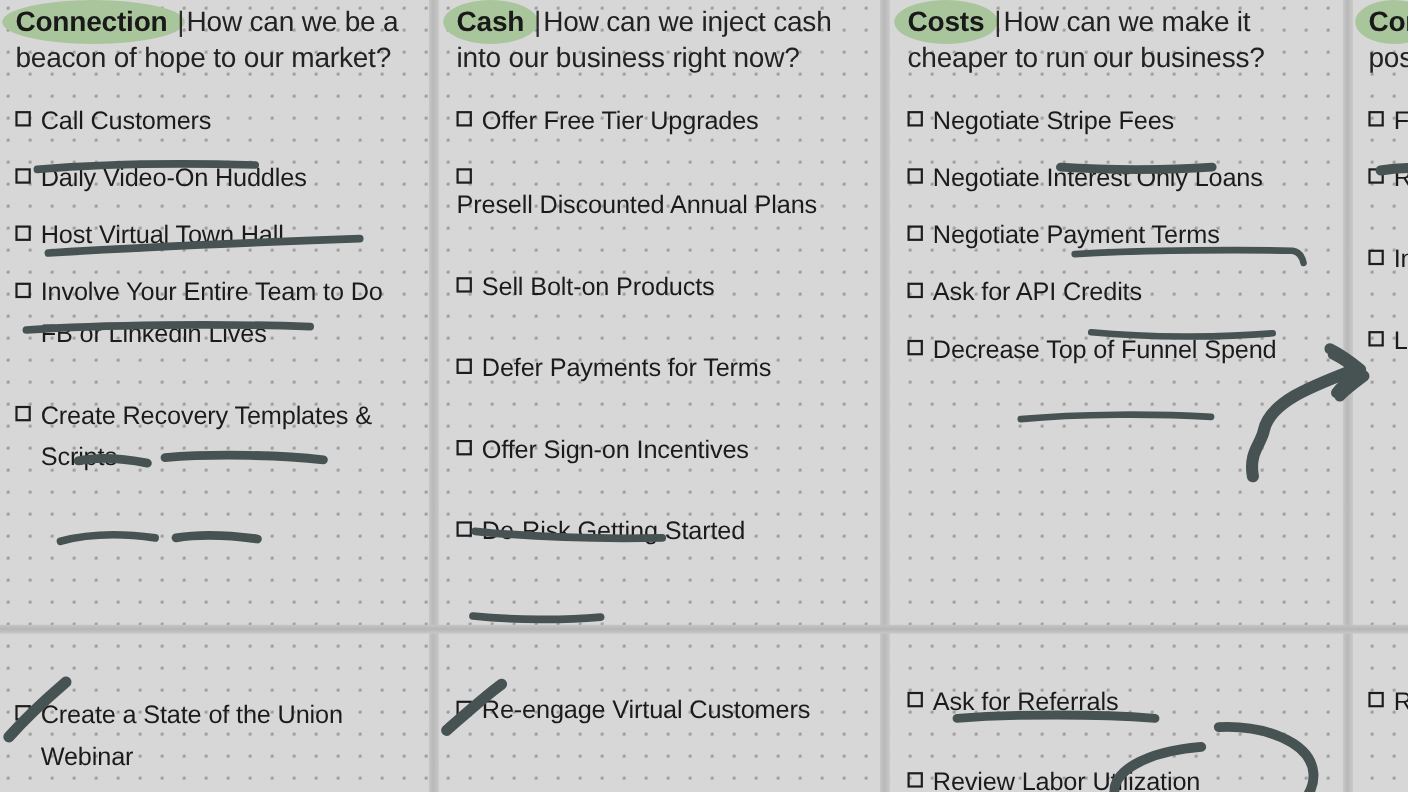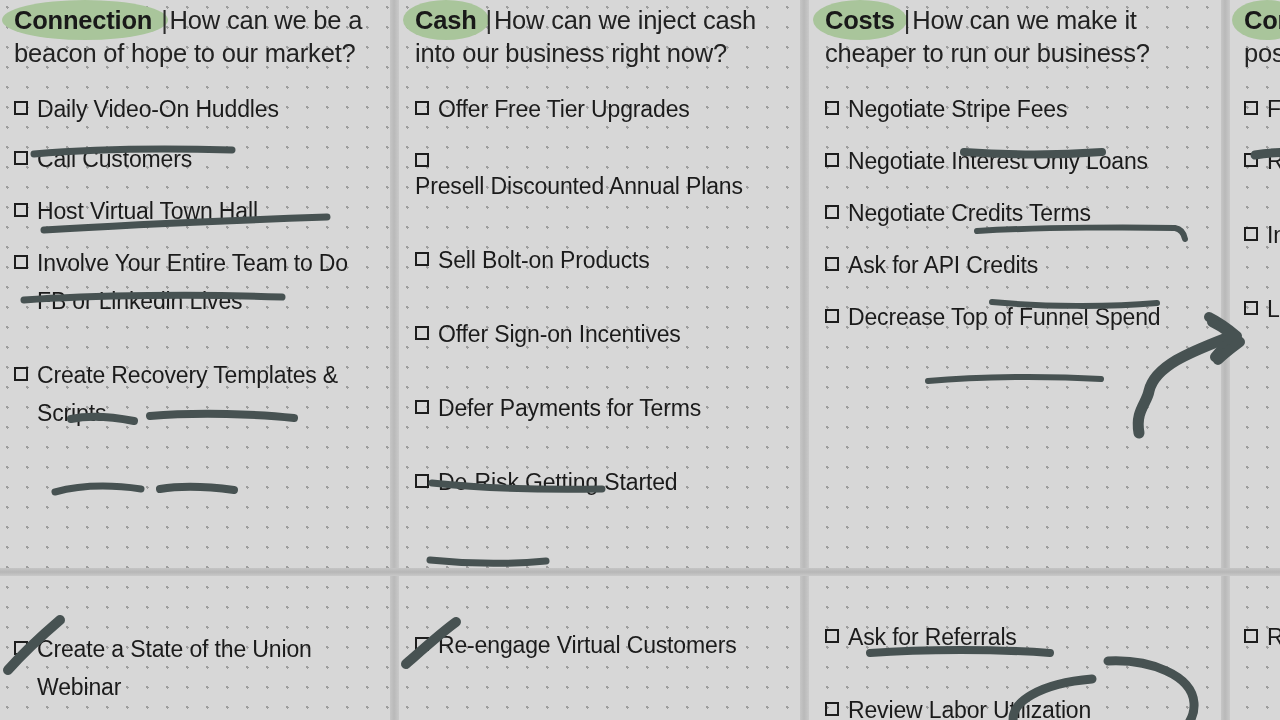--- a/index.html
+++ b/index.html
@@ -136,13 +136,13 @@
     </div>
 
     <ul class="items sp-top" style="margin-top:20px;">
+      <li>
+        <span class="chk"></span>
+        <span class="itxt">Call Customers</span>
+      </li>
       <li style="margin-top:14px;">
         <span class="chk"></span>
         <span class="itxt">Daily Video-On Huddles</span>
-      </li>
-      <li>
-        <span class="chk"></span>
-        <span class="itxt">Call Customers</span>
       </li>
       <li style="margin-top:14px;">
         <span class="chk"></span>

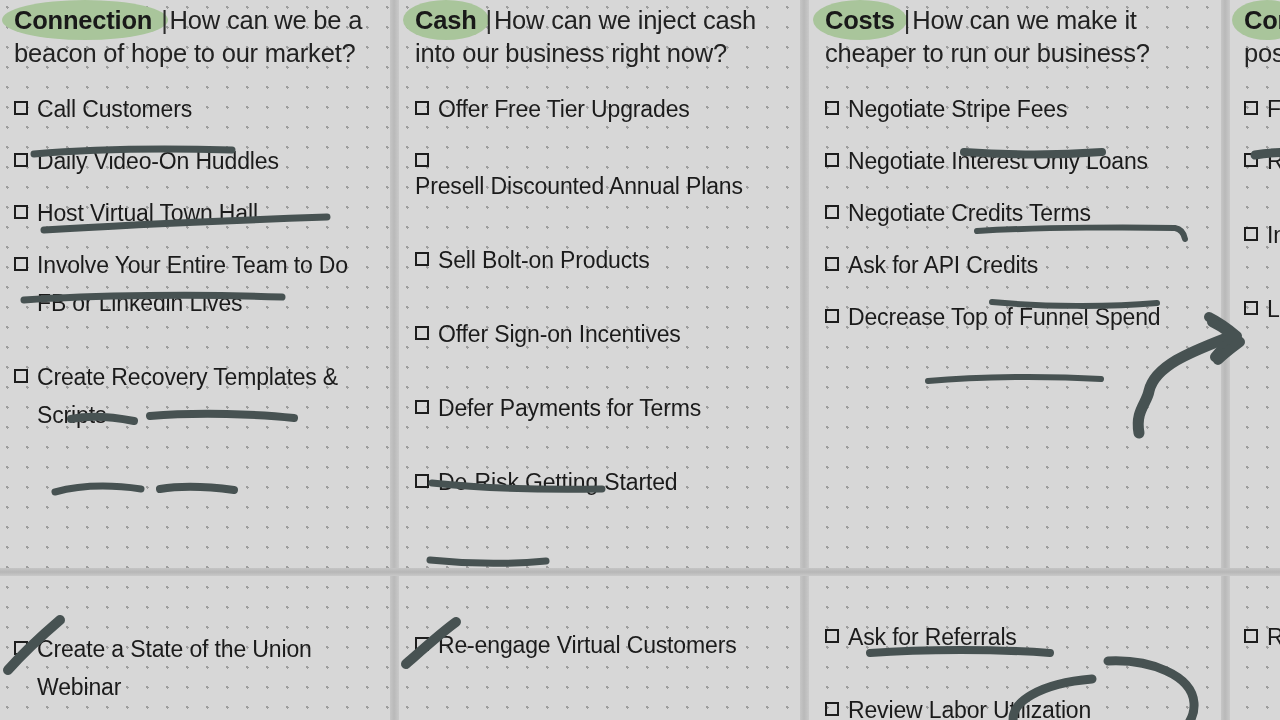--- a/index.html
+++ b/index.html
@@ -214,7 +214,7 @@
       </li>
       <li style="margin-top:14px;">
         <span class="chk"></span>
-        <span class="itxt">Negotiate Credits Terms</span>
+        <span class="itxt">Negotiate Payment Terms</span>
       </li>
       <li style="margin-top:14px;">
         <span class="chk"></span>

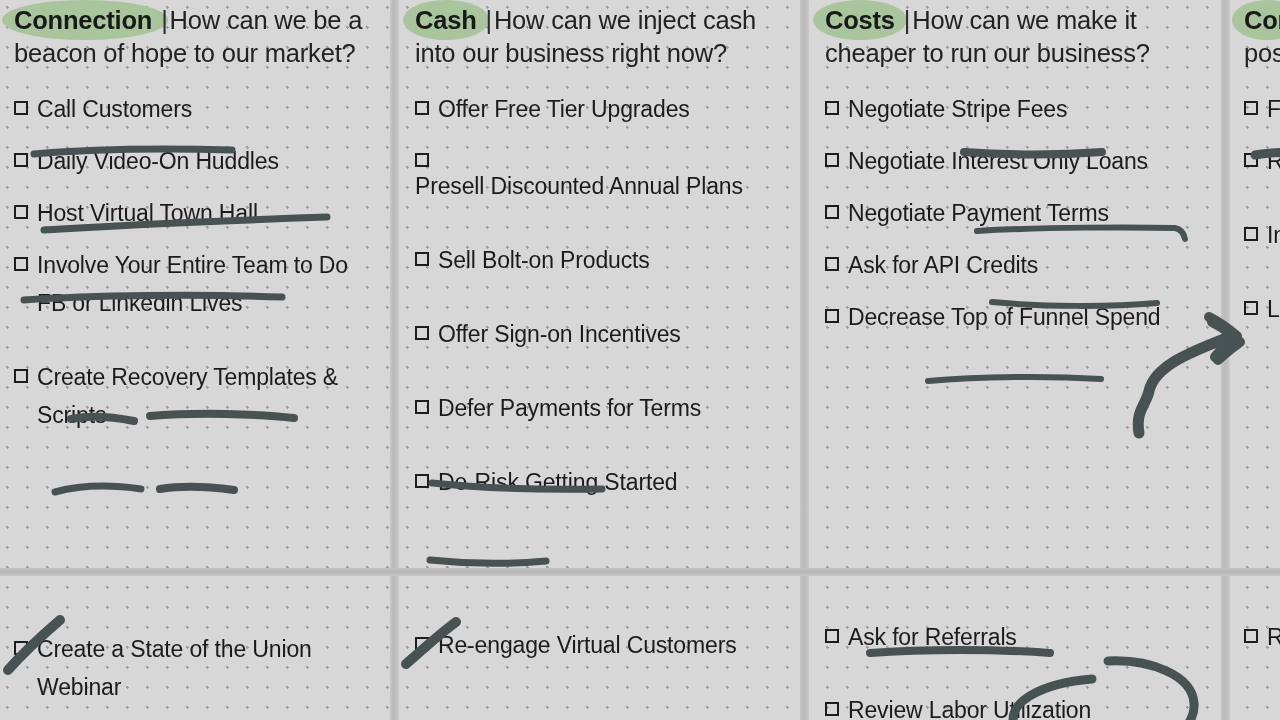--- a/index.html
+++ b/index.html
@@ -182,11 +182,11 @@
       </li>
       <li style="margin-top:36px;">
         <span class="chk"></span>
+        <span class="itxt">Defer Payments for Terms</span>
+      </li>
+      <li style="margin-top:36px;">
+        <span class="chk"></span>
         <span class="itxt">Offer Sign-on Incentives</span>
-      </li>
-      <li style="margin-top:36px;">
-        <span class="chk"></span>
-        <span class="itxt">Defer Payments for Terms</span>
       </li>
       <li style="margin-top:36px;">
         <span class="chk"></span>

